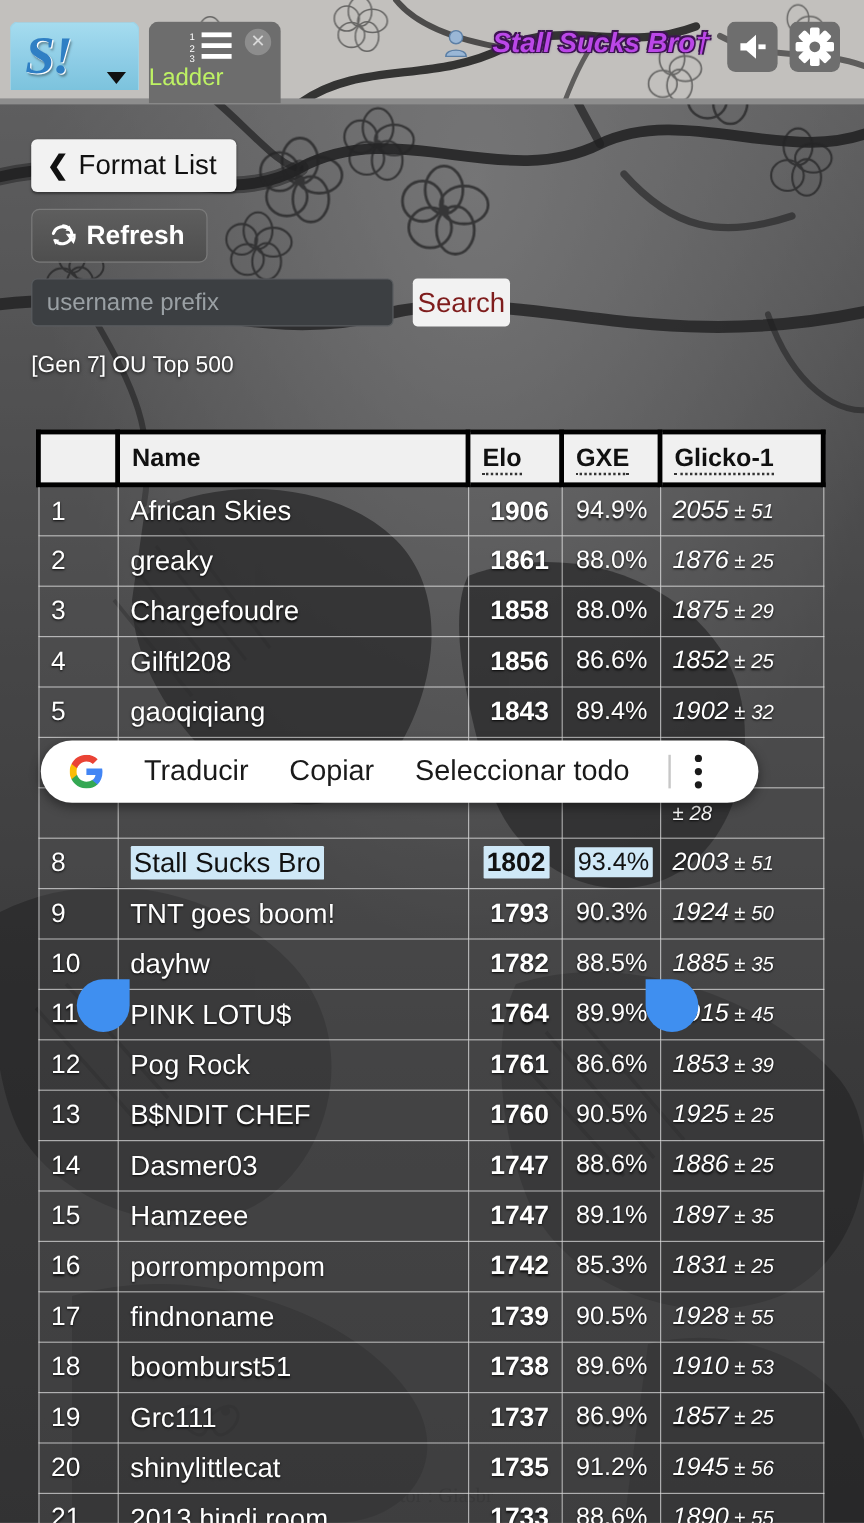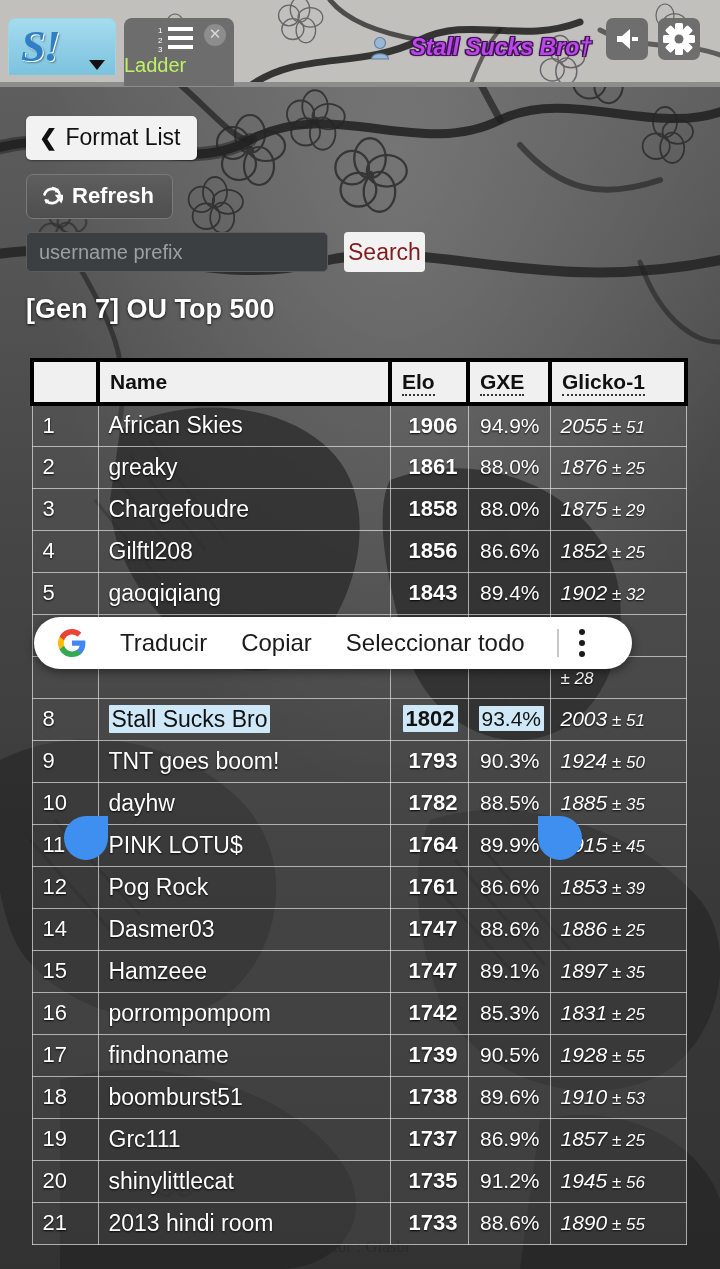--- a/index.html
+++ b/index.html
@@ -95,7 +95,7 @@
   }
 
   #user-block {
-    position: absolute; right: 128px; top: 34px;
+    position: absolute; right: 128px; top: 22px;
     display: flex; align-items: center; gap: 20px;
     z-index: 22;
   }

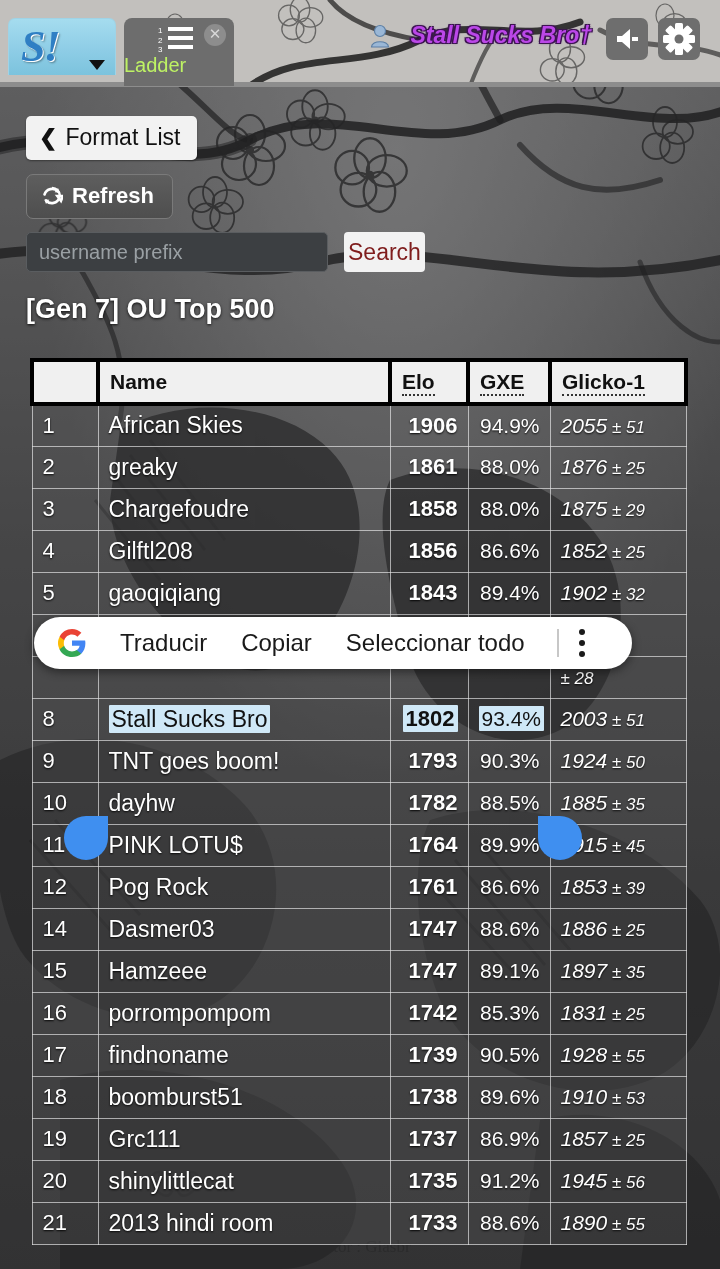--- a/index.html
+++ b/index.html
@@ -182,7 +182,7 @@
 
   #ladder-title {
     position: absolute; left: 26px; top: 208px;
-    font-size: 27px; font-weight: bold; color: #ffffff;
+    font-size: 19px; font-weight: normal; color: #ffffff;
     text-shadow: 0 1px 3px rgba(0,0,0,0.85);
   }
 

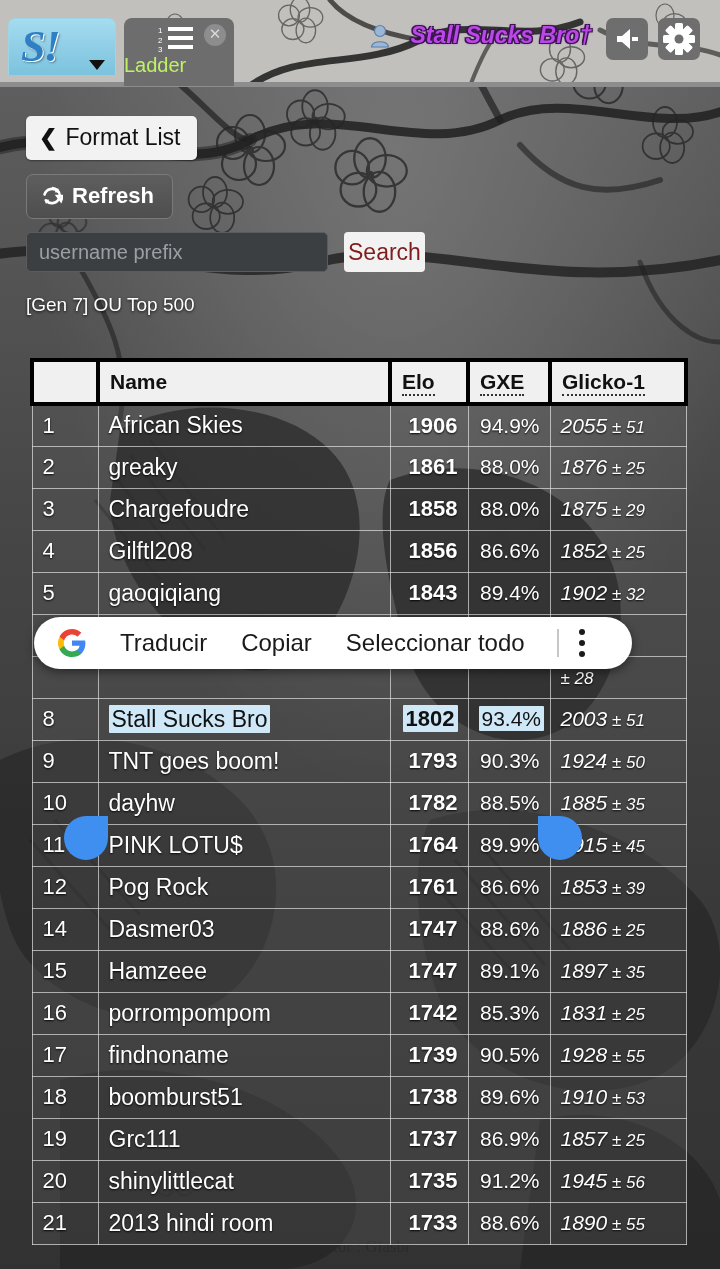--- a/index.html
+++ b/index.html
@@ -633,6 +633,13 @@
             <td class="gli"><span>1853</span><span class="pm"> ± 39</span></td>
           </tr>
           <tr>
+            <td class="rank"><span>13</span></td>
+            <td class="name"><span>B$NDIT CHEF</span></td>
+            <td class="elo"><span>1760</span></td>
+            <td class="gxe"><span>90.5%</span></td>
+            <td class="gli"><span>1925</span><span class="pm"> ± 25</span></td>
+          </tr>
+          <tr>
             <td class="rank"><span>14</span></td>
             <td class="name"><span>Dasmer03</span></td>
             <td class="elo"><span>1747</span></td>

